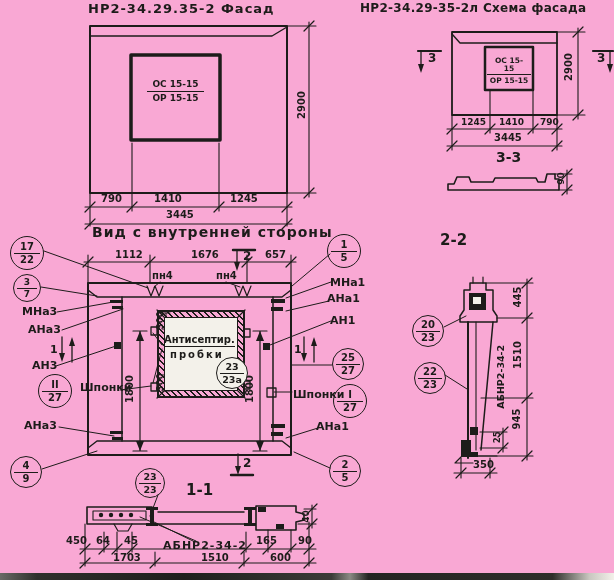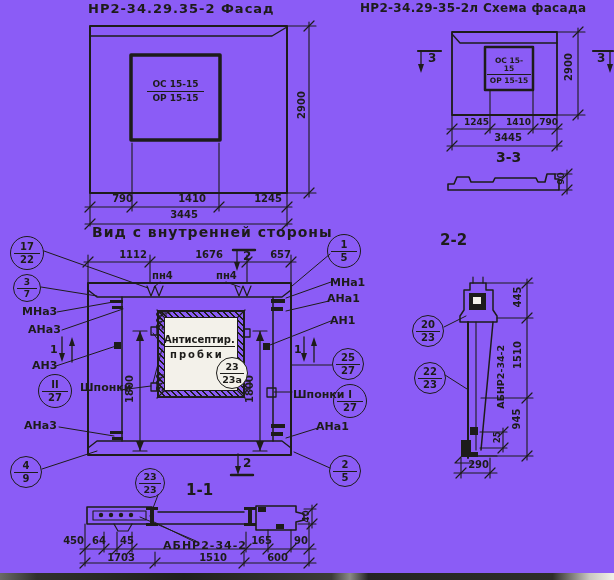--- a/index.html
+++ b/index.html
@@ -3,7 +3,7 @@
 <meta charset="utf-8">
 <style>
   html,body{margin:0;padding:0;background:#d8d6d0;}
-  #sheet{position:relative;width:614px;height:580px;background:#8b5cf6;
+  #sheet{position:relative;width:614px;height:580px;background:#f9a8d4;
          font-family:"DejaVu Sans",sans-serif;color:#1d1c1a;overflow:hidden;}
   #sheet svg{position:absolute;left:0;top:0;}
   .lbl{position:absolute;font-weight:700;white-space:nowrap;line-height:1;color:#1d1c1a;}

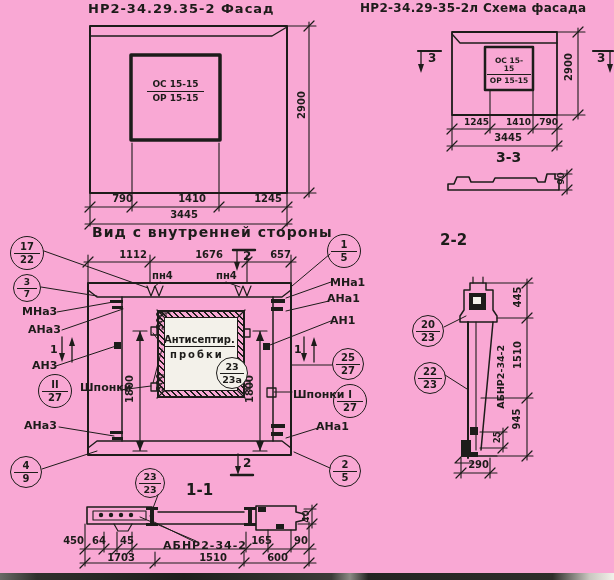--- a/index.html
+++ b/index.html
@@ -7,7 +7,7 @@
          font-family:"DejaVu Sans",sans-serif;color:#1d1c1a;overflow:hidden;}
   #sheet svg{position:absolute;left:0;top:0;}
   .lbl{position:absolute;font-weight:700;white-space:nowrap;line-height:1;color:#1d1c1a;}
-  .c{text-align:right;}
+  .c{text-align:left;margin-left:8px;}
   .rot{transform:rotate(-90deg);transform-origin:center;text-align:center;}
   .co{position:absolute;border:1.7px solid #1d1c1a;border-radius:50%;
       display:flex;flex-direction:column;align-items:center;justify-content:center;

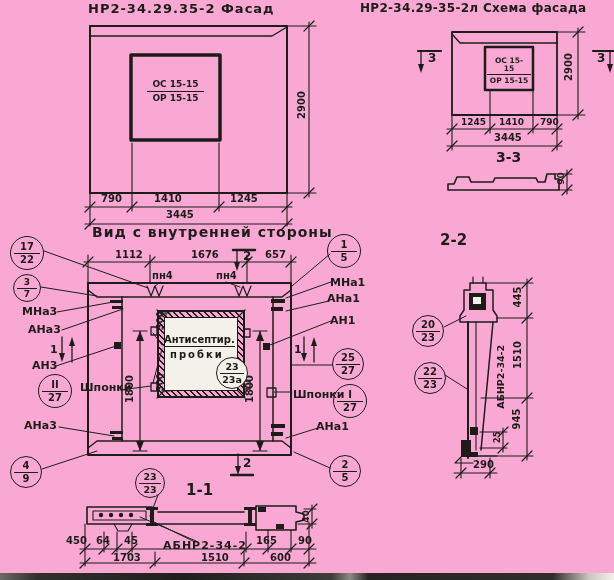--- a/index.html
+++ b/index.html
@@ -220,7 +220,7 @@
 <span class="lbl rot" style="left:503px;top:350px;width:30px;font-size:10px">1510</span>
 <span class="lbl rot" style="left:504px;top:414px;width:26px;font-size:10px">945</span>
 <span class="lbl rot" style="left:489px;top:433px;width:16px;font-size:8.5px">25</span>
-<span class="lbl c" style="left:465px;top:460px;width:24px;font-size:10px">290</span>
+<span class="lbl c" style="left:465px;top:460px;width:24px;font-size:10px">350</span>
 
 <div class="co" style="left:10px;top:236px;width:34px;height:34px;font-size:10px">
   <span class="t">17</span>

